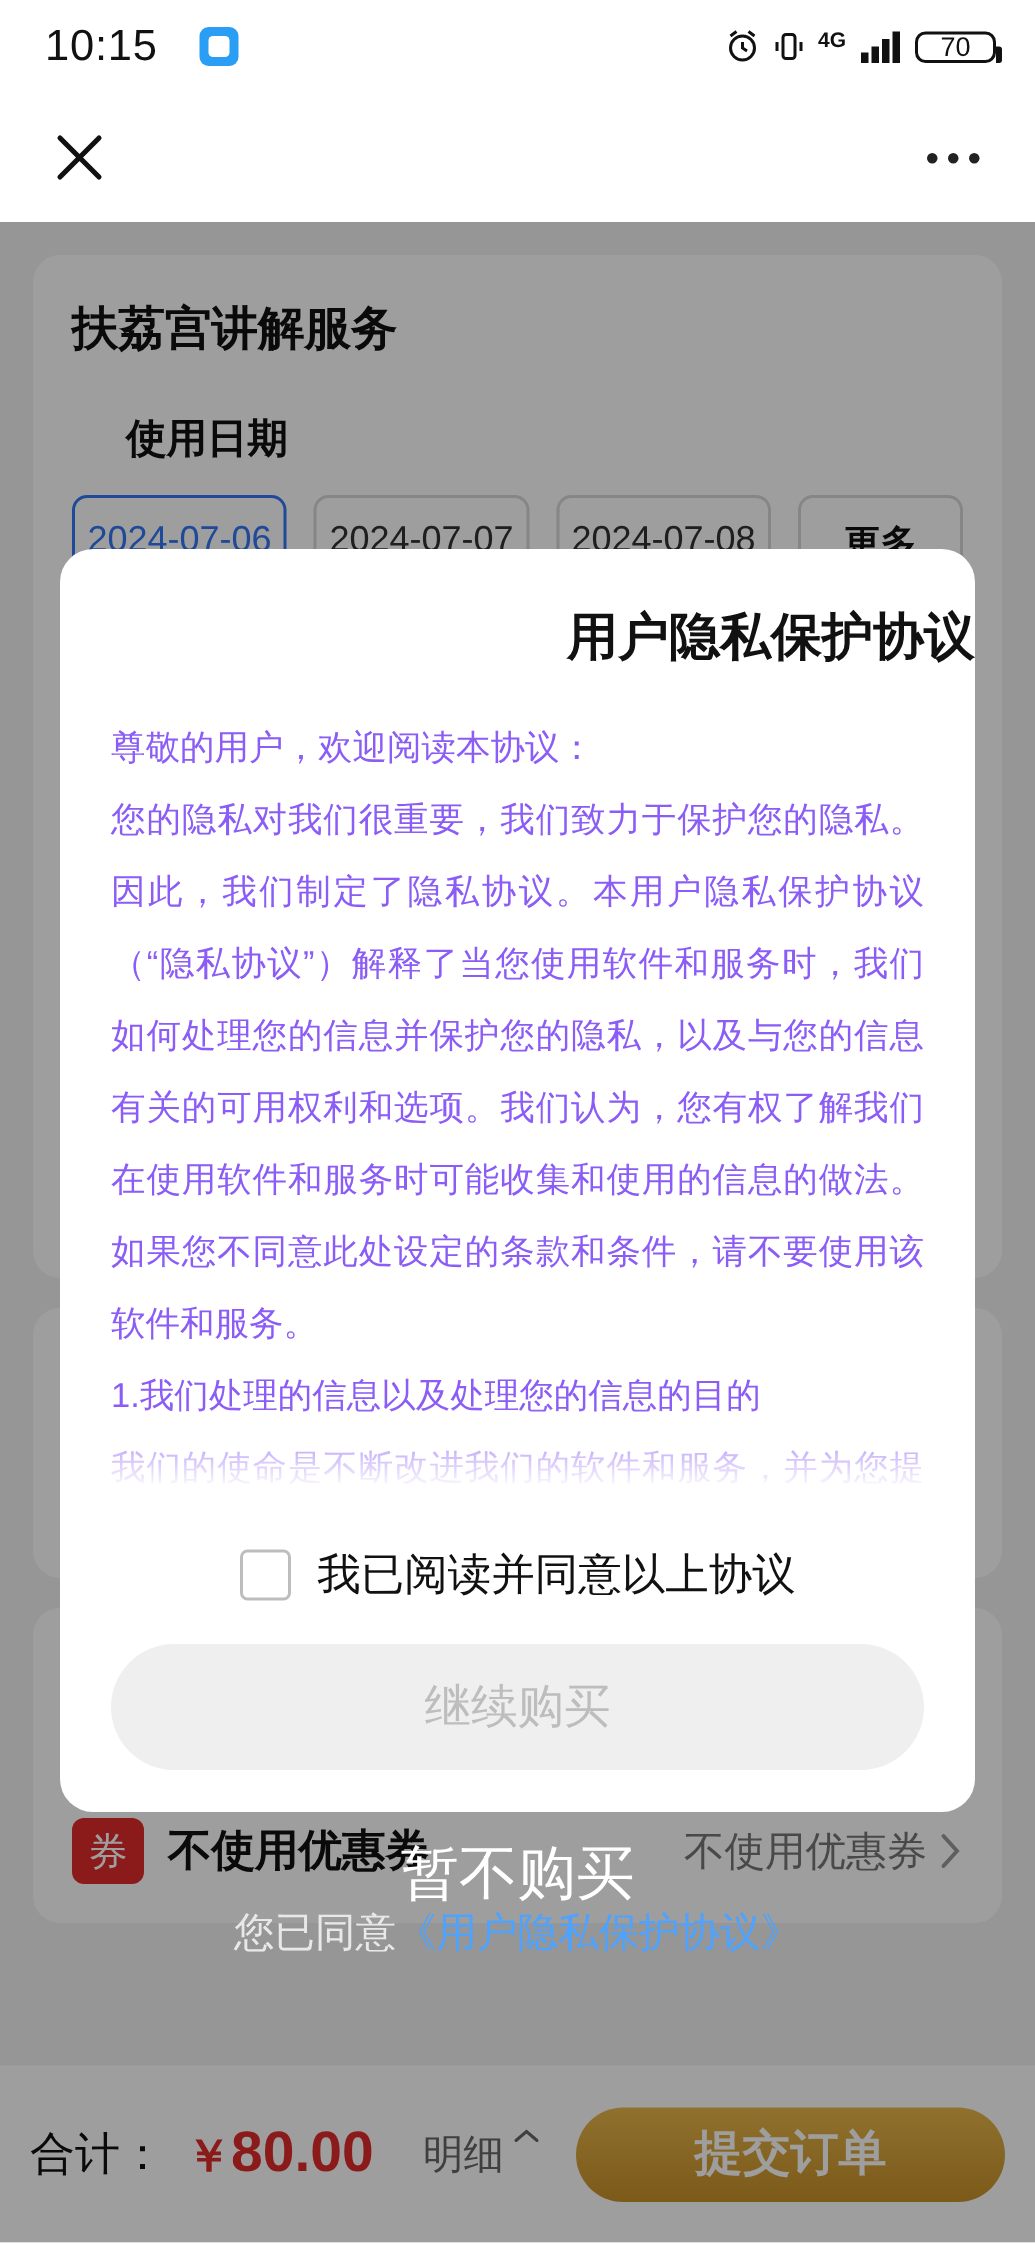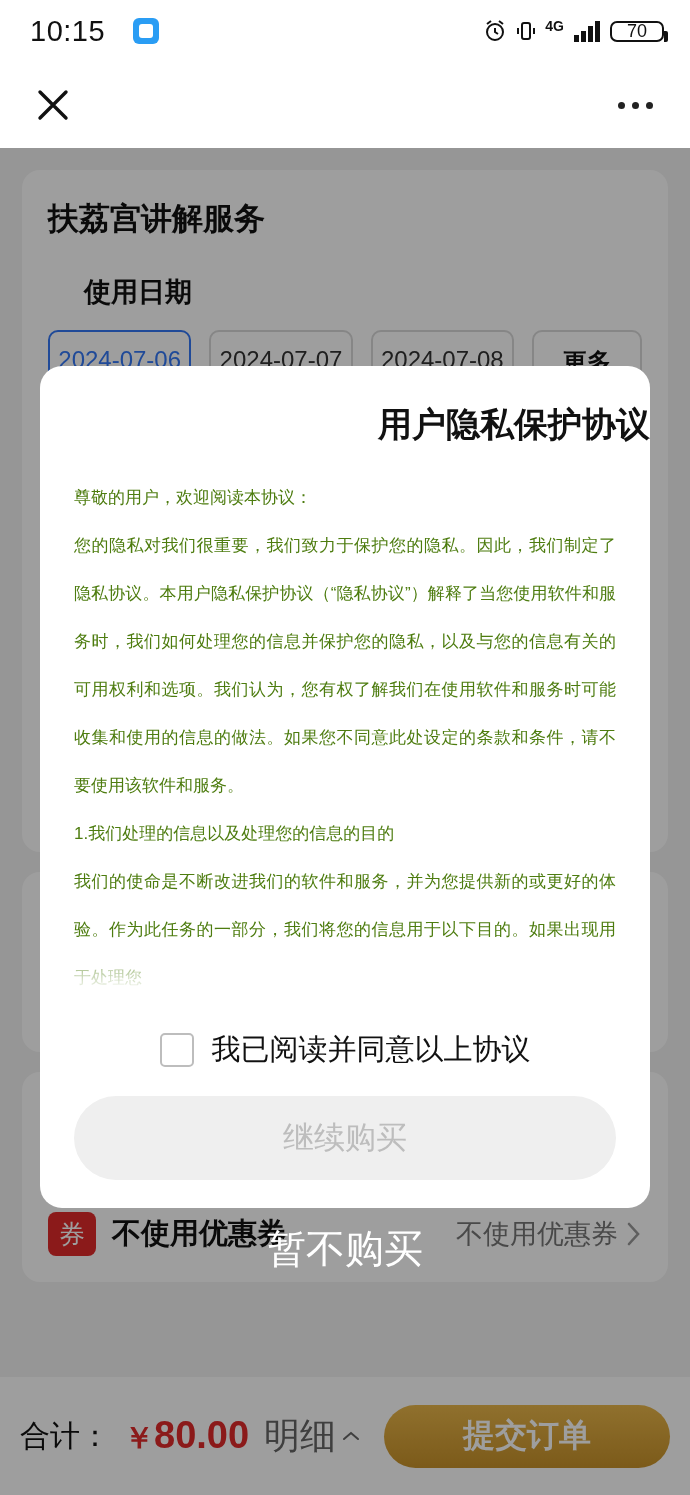--- a/index.html
+++ b/index.html
@@ -174,7 +174,7 @@
     position: relative;
   }
   .modal-body p {
-    font-size: 17px; line-height: 48px; color:#4d7c0f; text-align: justify;
+    font-size: 23px; line-height: 48px; color:#8b5cf6; text-align: justify;
   }
   .fade {
     position:absolute; left:0; right:0; bottom:0; height: 70px;

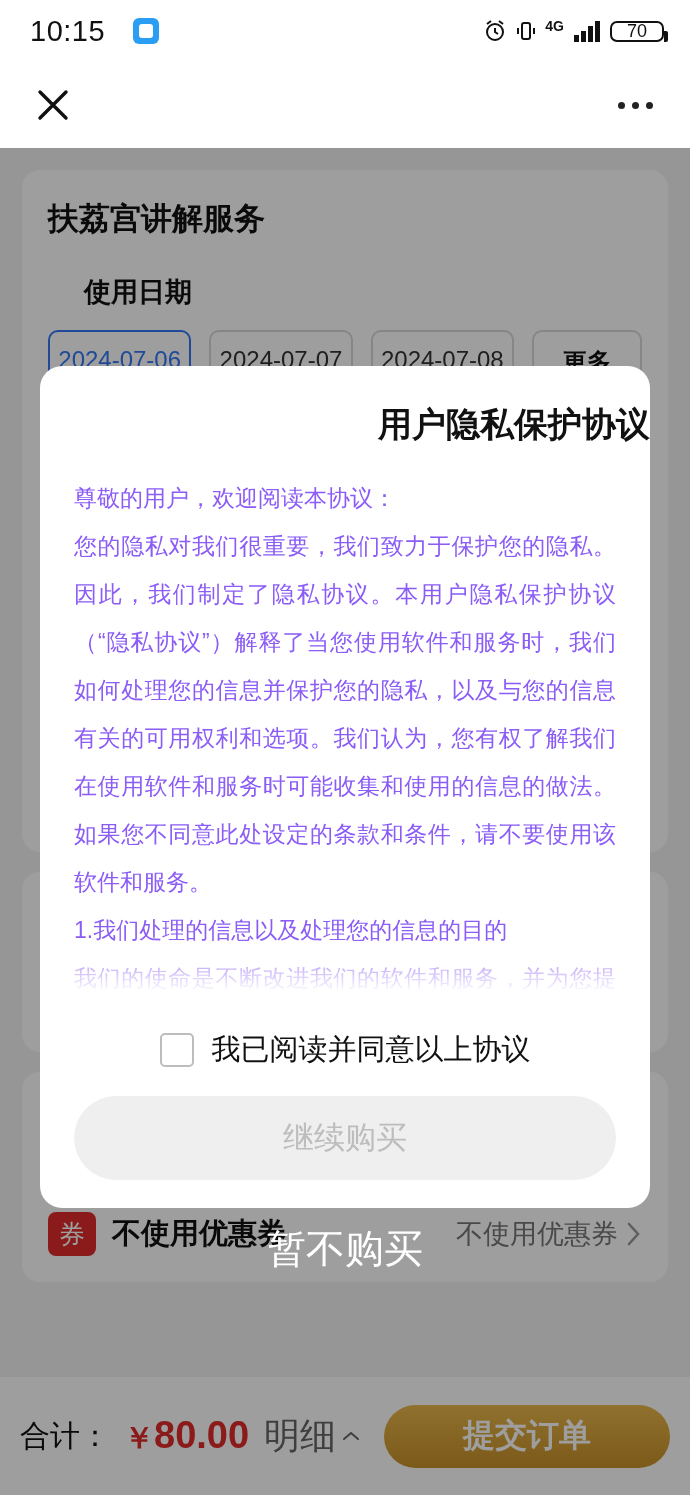--- a/index.html
+++ b/index.html
@@ -322,6 +322,9 @@
   </div>
 
   <div class="not-buy">暂不购买</div>
+  <div class="agreed-line">
+    <span>您已同意</span><a href="#">《用户隐私保护协议》</a>
+  </div>
 
 </div>
 

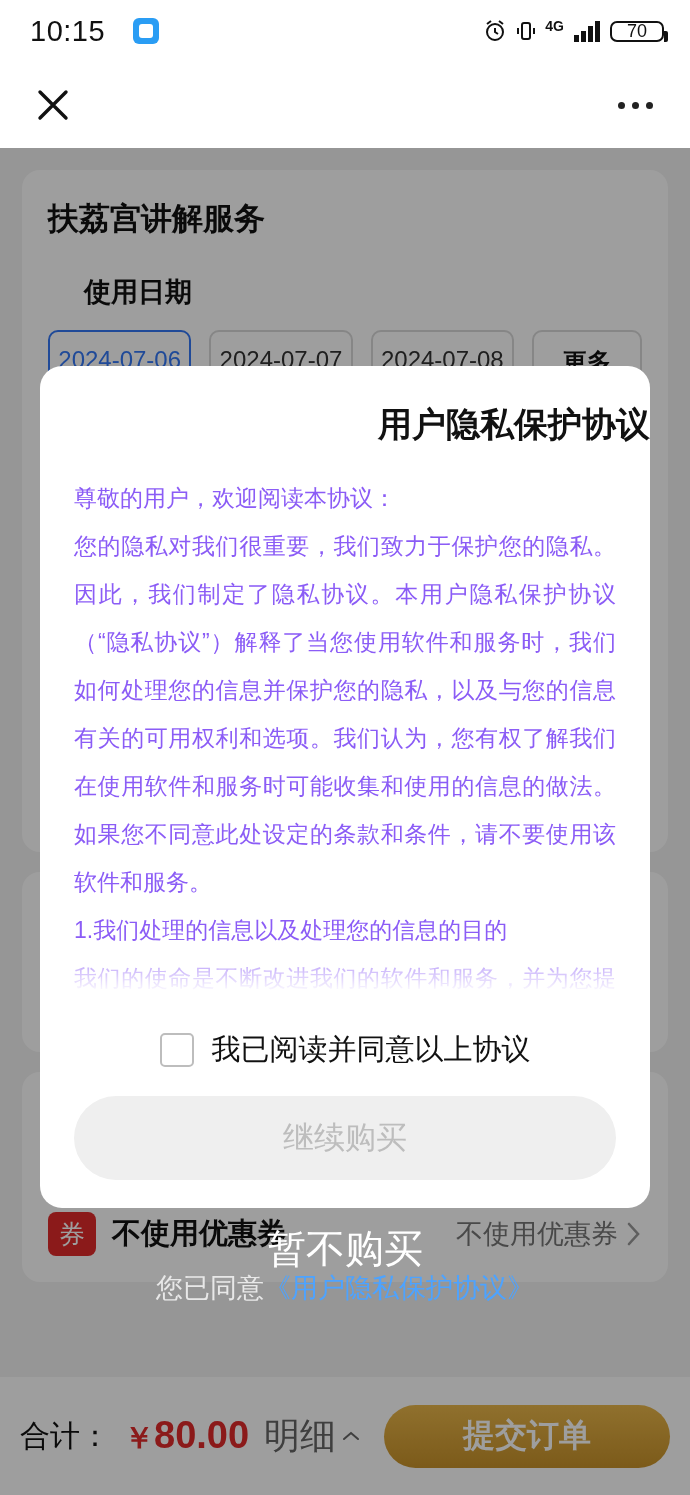--- a/index.html
+++ b/index.html
@@ -139,7 +139,7 @@
   .total-label { font-size: 30px; color:#111; }
   .total-price { font-size: 38px; font-weight: bold; color:#e02b2b; margin-left: 4px;}
   .total-price .yen { font-size: 30px; }
-  .detail-link { font-size:36px; color:#666; margin-left: auto; margin-right: 14px; display:flex; align-items:center; gap:6px;}
+  .detail-link { font-size:27px; color:#666; margin-left: auto; margin-right: 14px; display:flex; gap:6px;}
   .submit-btn {
     width: 286px; height: 63px; border-radius: 41px;
     background: linear-gradient(180deg,#e8b64a,#c8922a);

